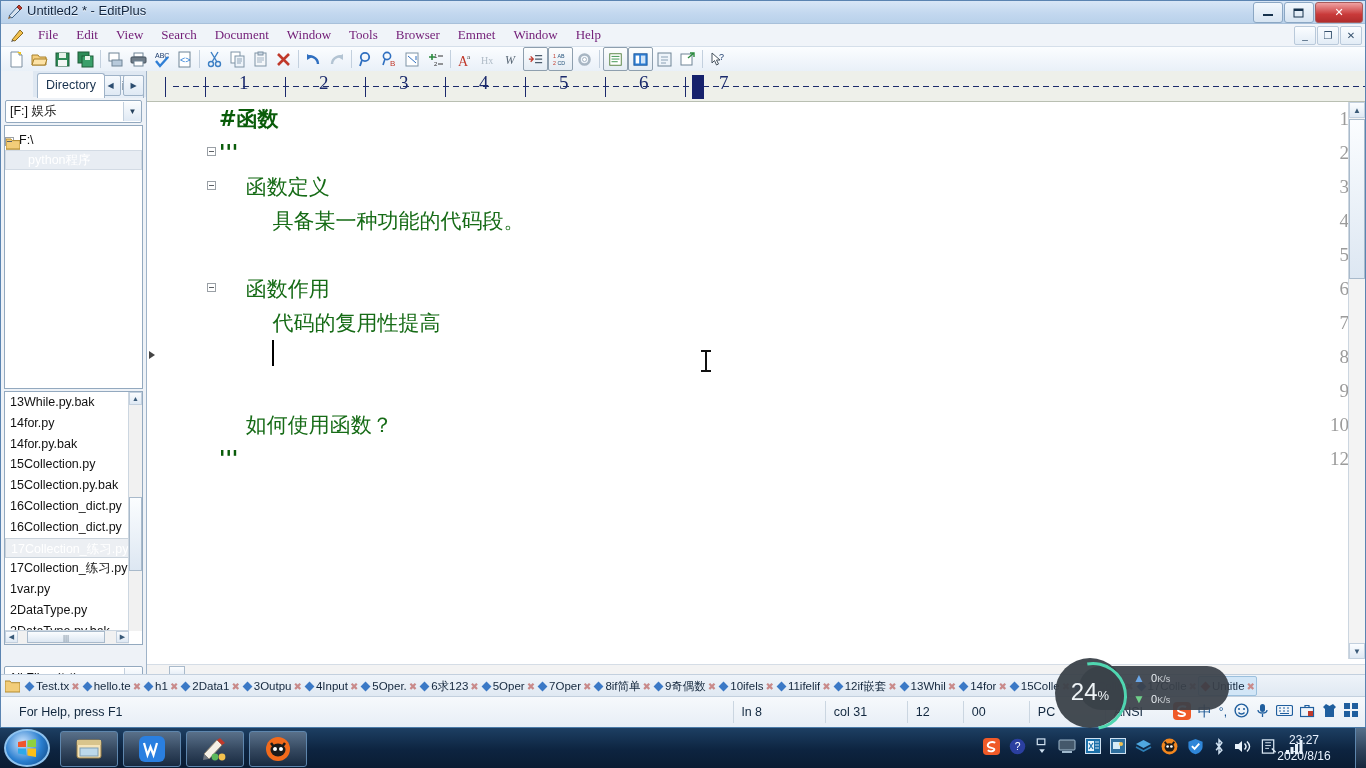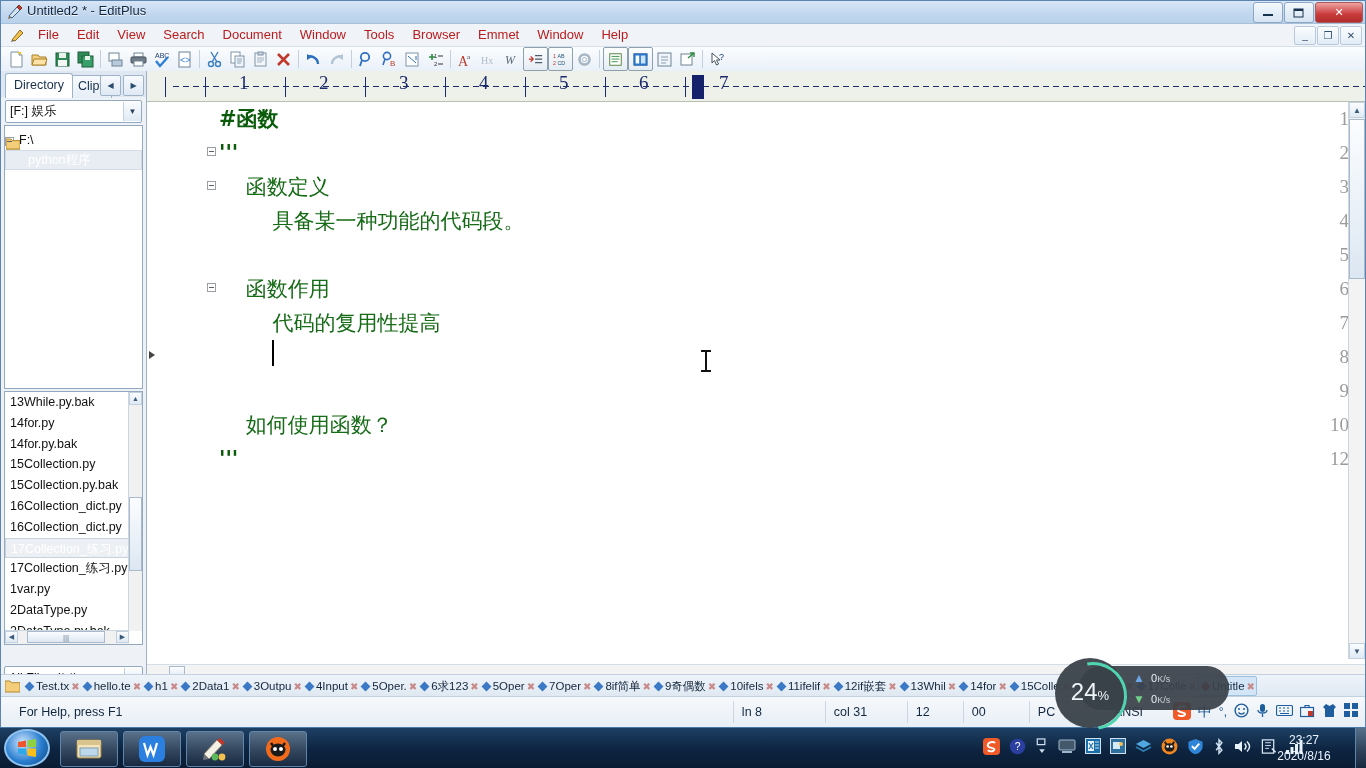--- a/index.html
+++ b/index.html
@@ -32,7 +32,7 @@
   .menubar{height:22px;position:relative;background:#f0f4f9;border-bottom:1px solid #d5dfea;}
   .menu-pencil{position:absolute;left:8px;top:3px;width:16px;height:16px;}
   .menus{position:absolute;left:28px;top:0;display:flex;height:22px;align-items:center;}
-  .menus span{padding:4px 9px;font-size:13px;color:#b91c1c;line-height:22px;}
+  .menus span{padding:4px 9px;font-size:13px;color:#701a75;line-height:22px;font-family:Liberation Serif, serif;}
   .mdibtns{position:absolute;right:3px;top:2px;display:flex;}
   .mdib{width:20px;height:17px;border:1px solid #b9c9da;margin-left:1px;border-radius:2px;
      background:linear-gradient(#fbfdff,#e2ecf6);font-size:10px;color:#34506c;

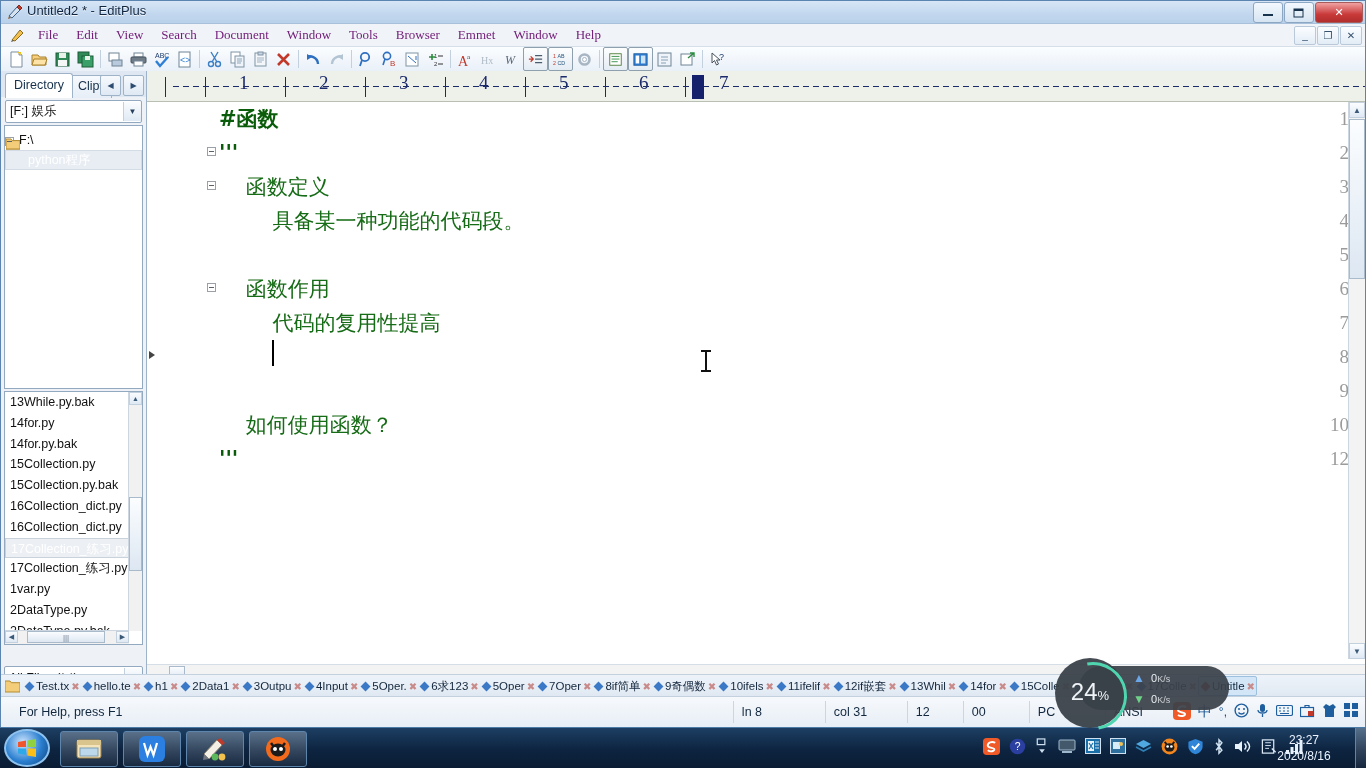--- a/index.html
+++ b/index.html
@@ -52,7 +52,7 @@
   
   .left{position:absolute;left:0;top:0;width:145px;bottom:0;background:#eef2f7;
         border-right:1px solid #9fb3c8;}
-  .ltabs{height:26px;position:relative;background:#dfe8f2;}
+  .ltabs{height:26px;position:relative;background:#dfe8f2;margin-left:32px;}
   .ltab{position:absolute;top:4px;height:22px;line-height:21px;font-size:12.5px;
         padding:0 8px;border:1px solid #9fb3c8;border-bottom:none;
         border-radius:3px 3px 0 0;background:linear-gradient(#f7fafd,#e6eef7);color:#16304c;}

